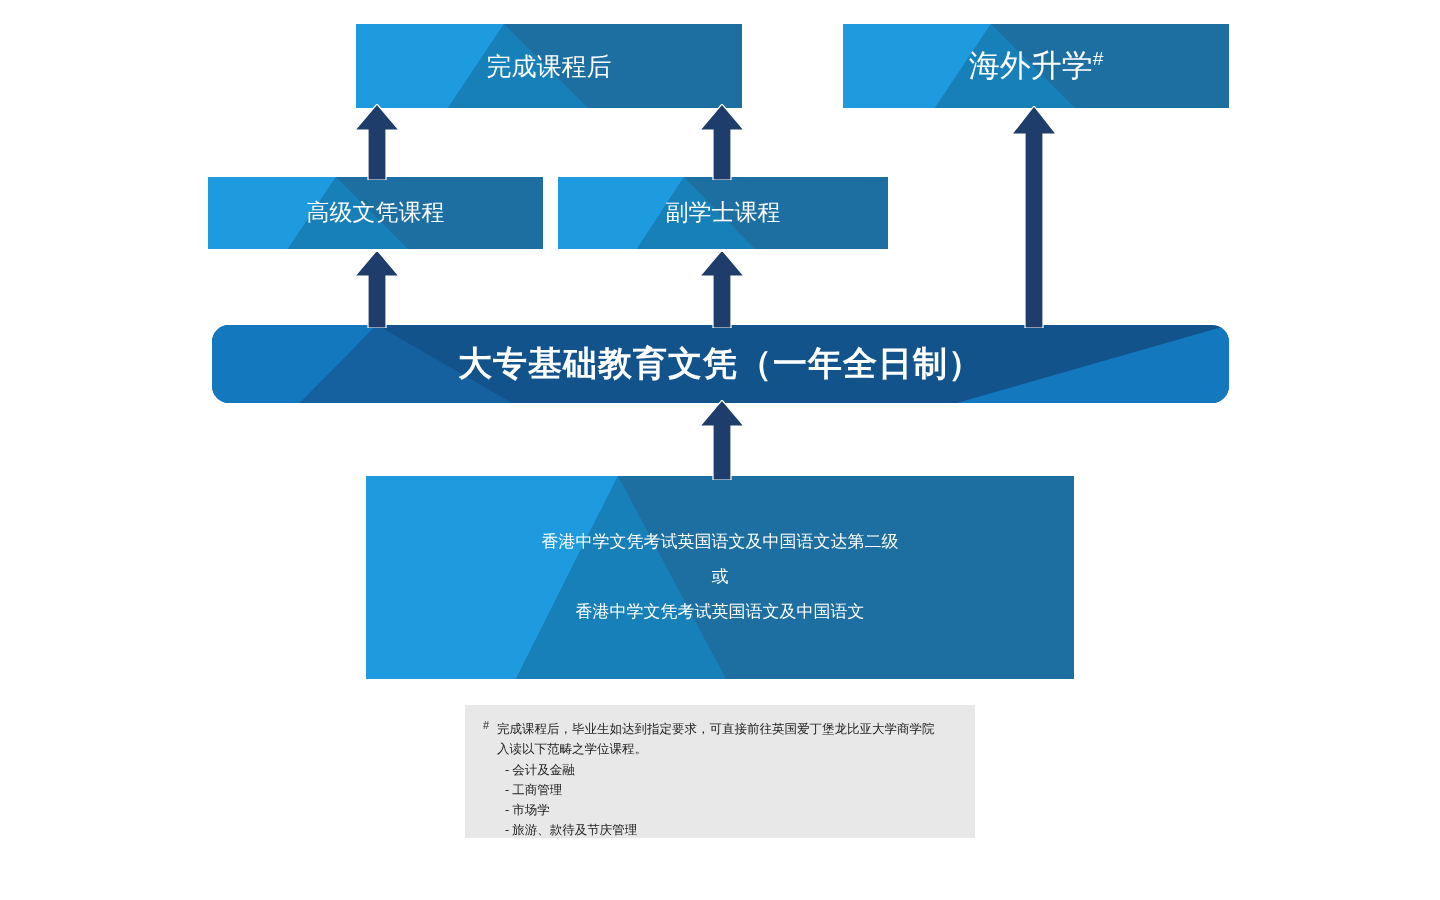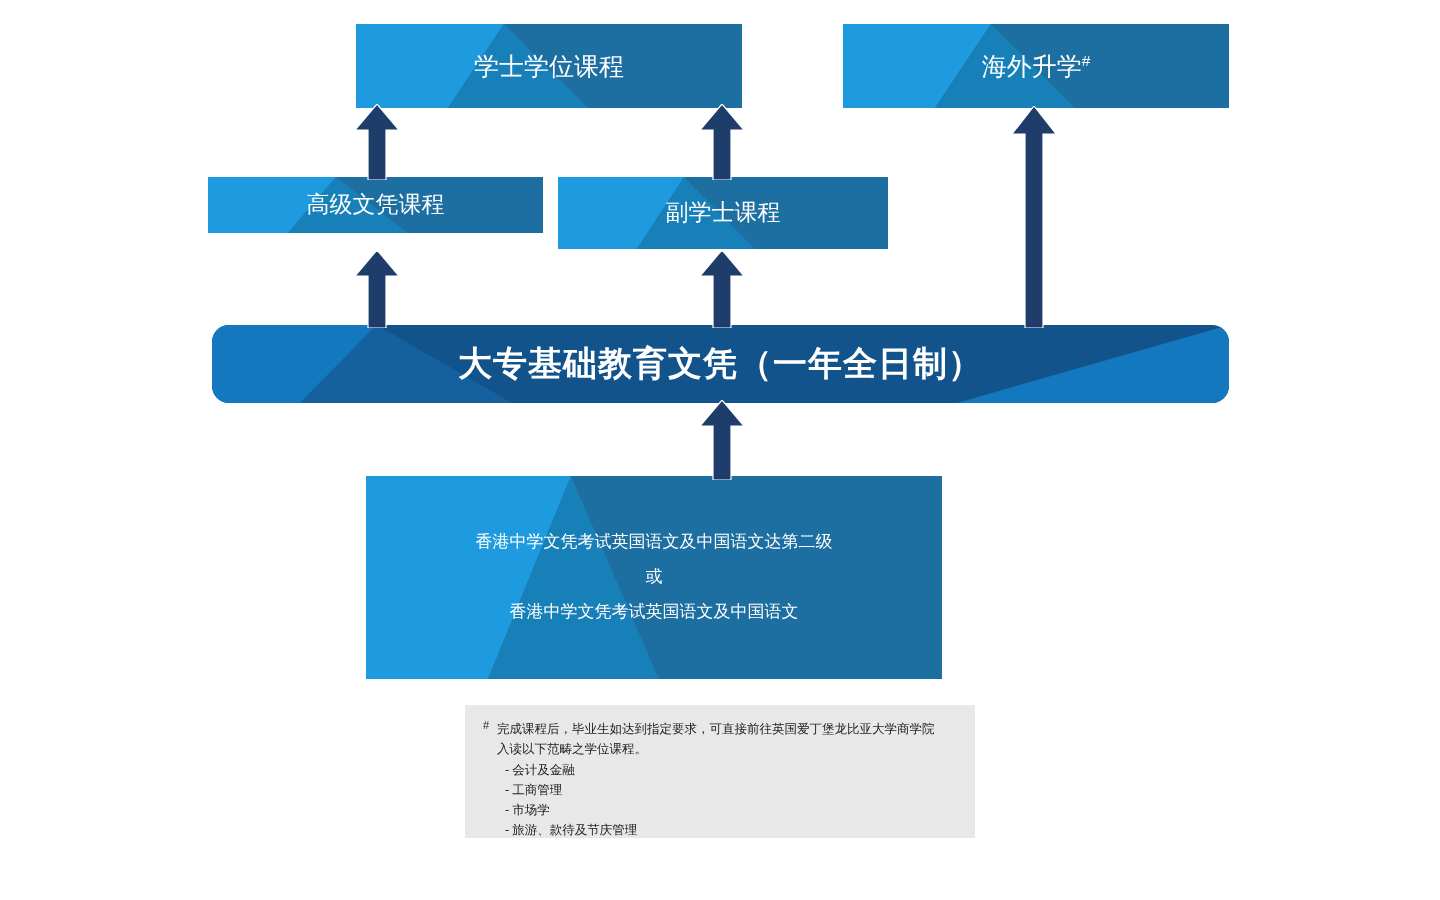--- a/index.html
+++ b/index.html
@@ -122,7 +122,7 @@
         <polygon points="148,0 232,84 92,84" fill="#1880B8"></polygon>
       </svg>
     </div>
-    <span class="node-label">学士学位课程</span>
+    <span class="node-label">完成课程后</span>
   </div>
 
   <div class="node" id="node-overseas">

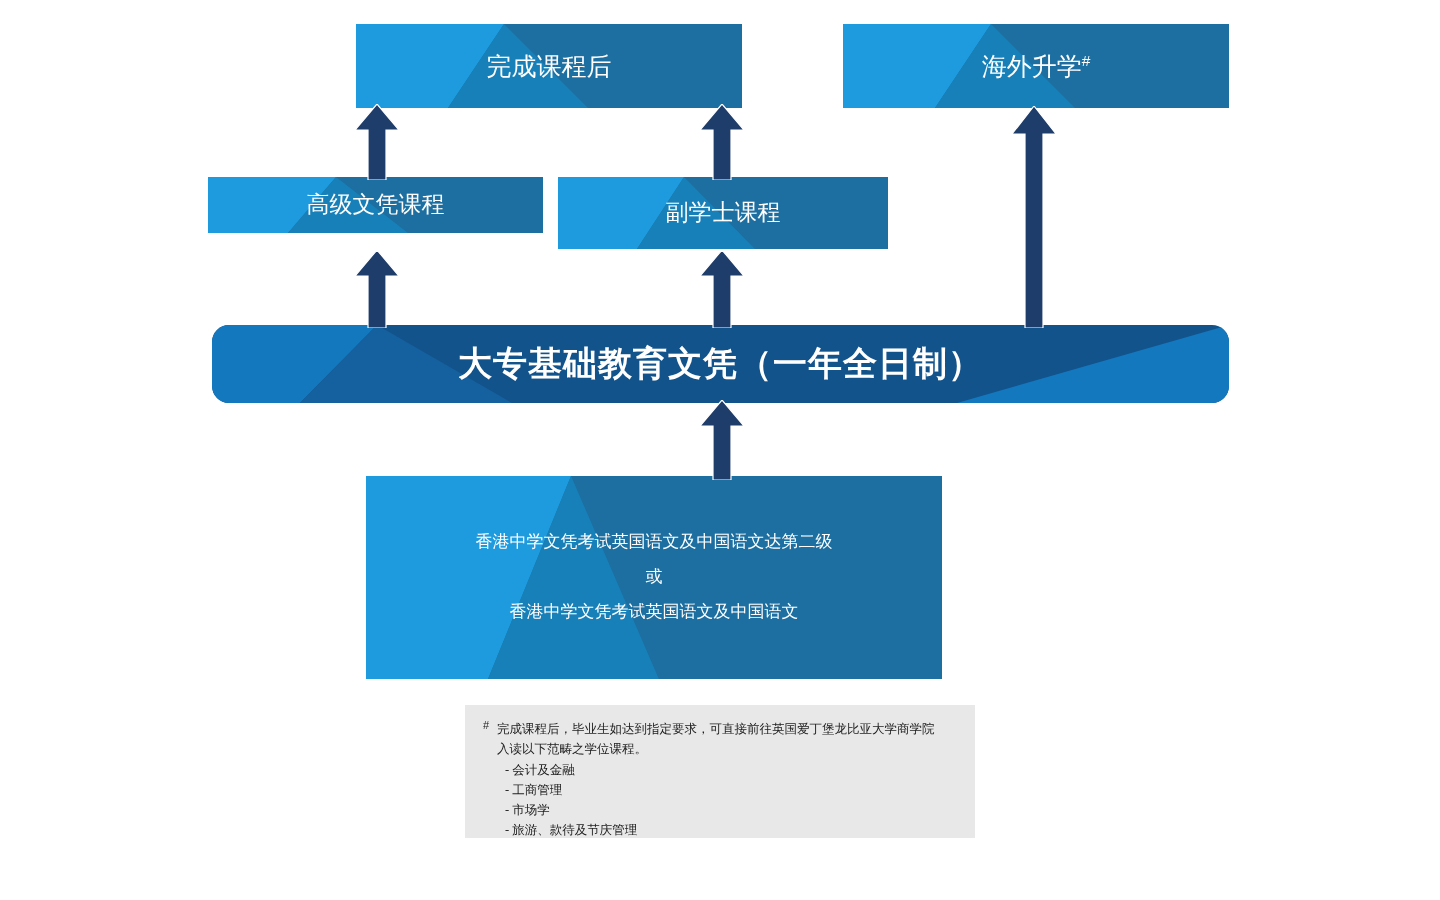--- a/index.html
+++ b/index.html
@@ -52,7 +52,7 @@
 
   
   #node-bachelor  { left: 356px;  top: 24px;  width: 386px; height: 84px;  font-size: 25px; }
-  #node-overseas  { left: 843px;  top: 24px;  width: 386px; height: 84px;  font-size: 25px; }
+  #node-overseas  { left: 843px;  top: 24px;  width: 386px; height: 84px;  font-size: 31px; }
   #node-higher-diploma { left: 208px; top: 177px; width: 335px; height: 56px; font-size: 23px; }
   #node-associate      { left: 558px; top: 177px; width: 330px; height: 72px; font-size: 23px; text-align: center; }
   #node-foundation     { left: 212px; top: 325px; width: 1017px; height: 78px; font-size: 34px; font-weight: bold; letter-spacing: 1px; border-radius: 17px; }

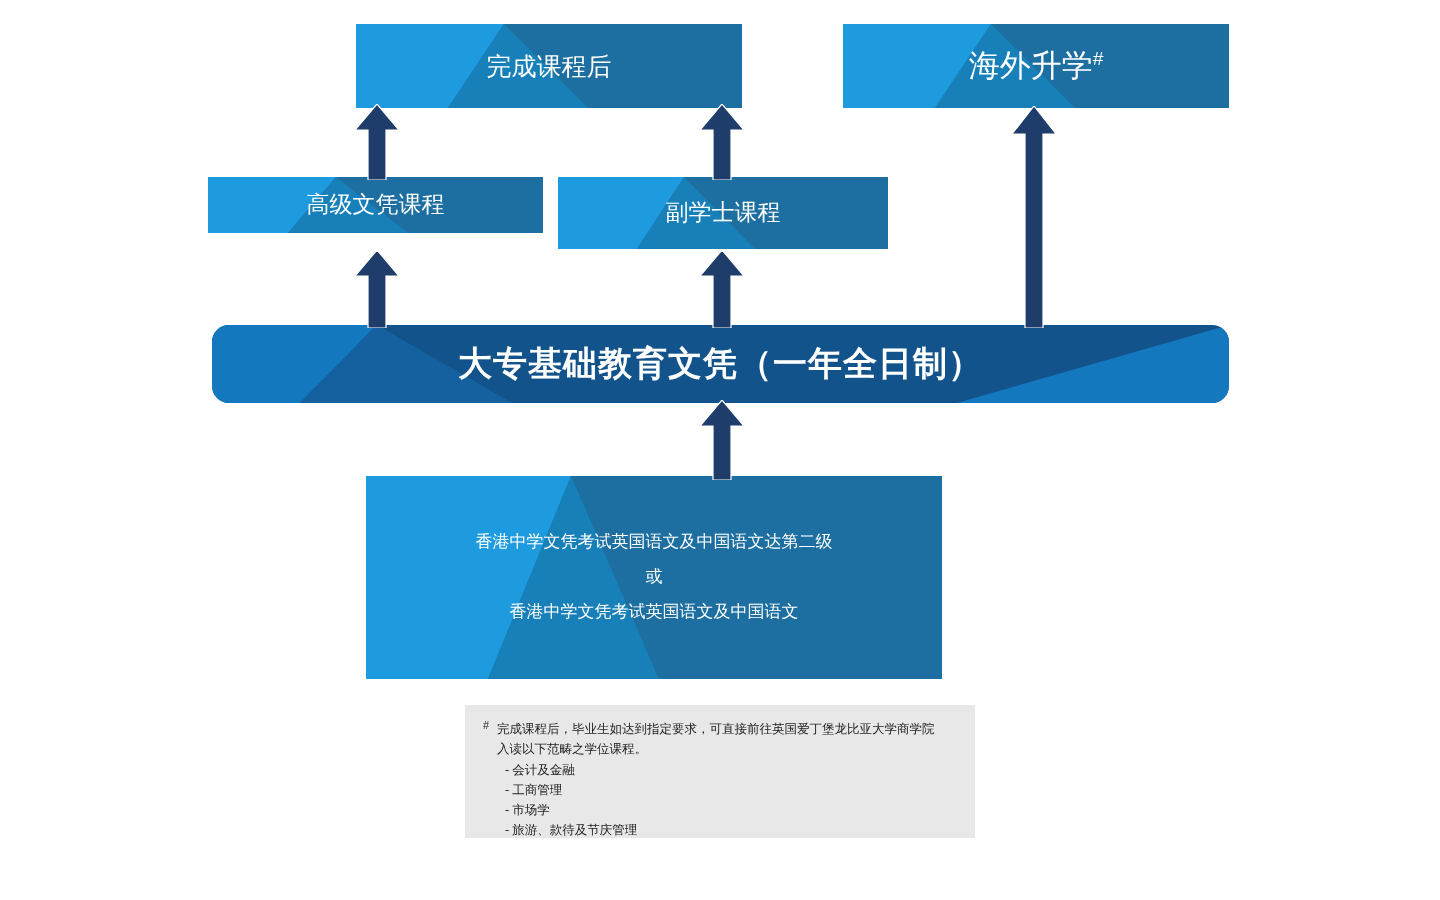--- a/index.html
+++ b/index.html
@@ -53,7 +53,7 @@
   
   #node-bachelor  { left: 356px;  top: 24px;  width: 386px; height: 84px;  font-size: 25px; }
   #node-overseas  { left: 843px;  top: 24px;  width: 386px; height: 84px;  font-size: 31px; }
-  #node-higher-diploma { left: 208px; top: 177px; width: 335px; height: 56px; font-size: 23px; }
+  #node-higher-diploma { left: 208px; top: 177px; width: 335px; height: 72px; font-size: 23px; }
   #node-associate      { left: 558px; top: 177px; width: 330px; height: 72px; font-size: 23px; text-align: center; }
   #node-foundation     { left: 212px; top: 325px; width: 1017px; height: 78px; font-size: 34px; font-weight: bold; letter-spacing: 1px; border-radius: 17px; }
   #node-entry          { left: 366px; top: 476px; width: 576px; height: 203px; font-size: 17px; }

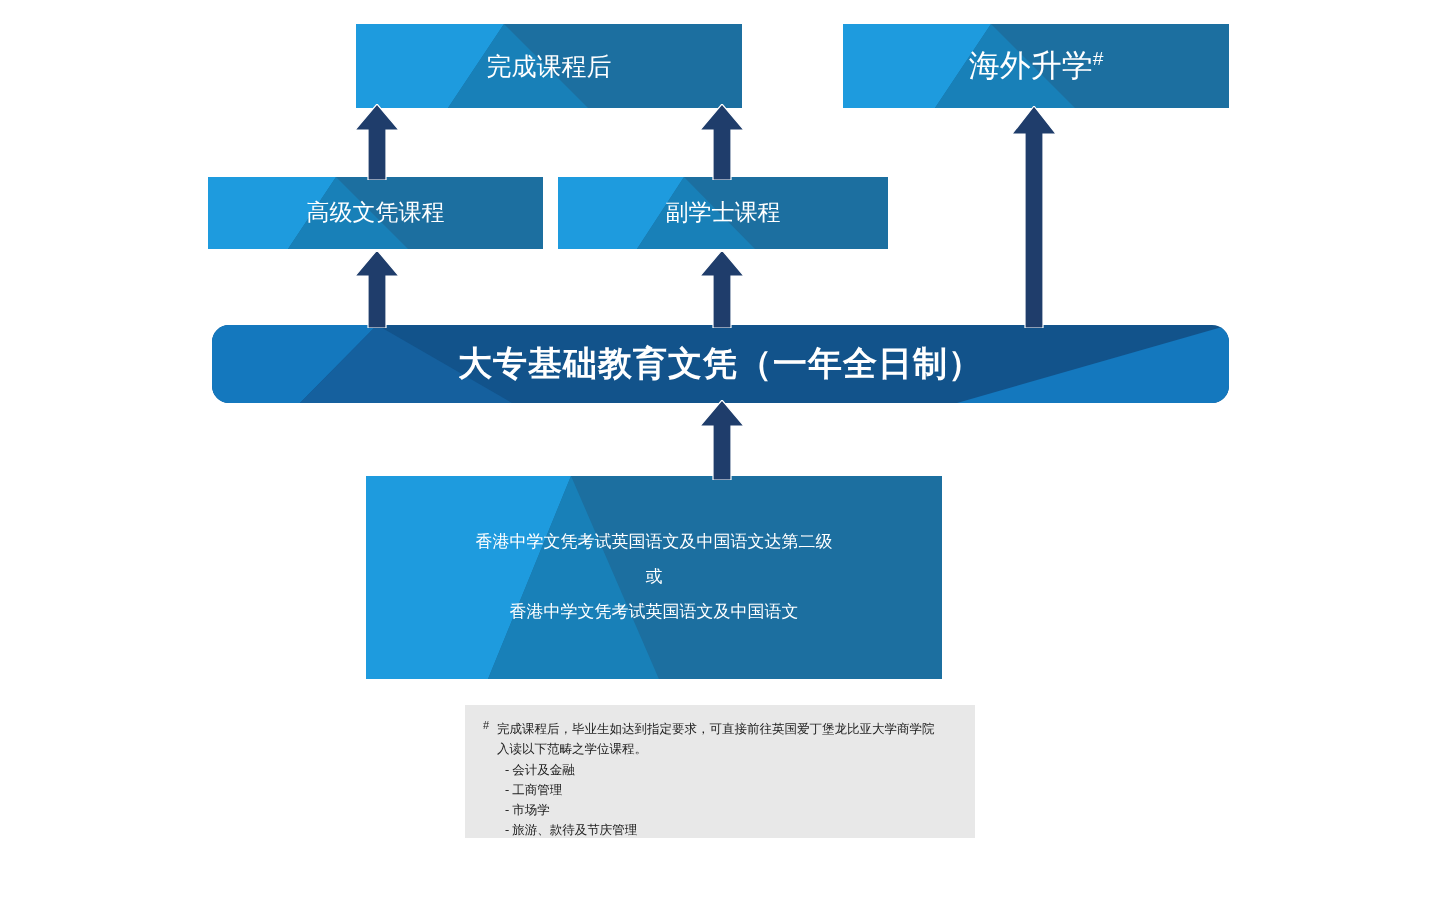--- a/index.html
+++ b/index.html
@@ -56,7 +56,7 @@
   #node-higher-diploma { left: 208px; top: 177px; width: 335px; height: 72px; font-size: 23px; }
   #node-associate      { left: 558px; top: 177px; width: 330px; height: 72px; font-size: 23px; text-align: center; }
   #node-foundation     { left: 212px; top: 325px; width: 1017px; height: 78px; font-size: 34px; font-weight: bold; letter-spacing: 1px; border-radius: 17px; }
-  #node-entry          { left: 366px; top: 476px; width: 576px; height: 203px; font-size: 17px; }
+  #node-entry          { left: 366px; top: 476px; width: 708px; height: 203px; font-size: 17px; }
 
   #node-entry .node-label { line-height: 2.05; }
 

